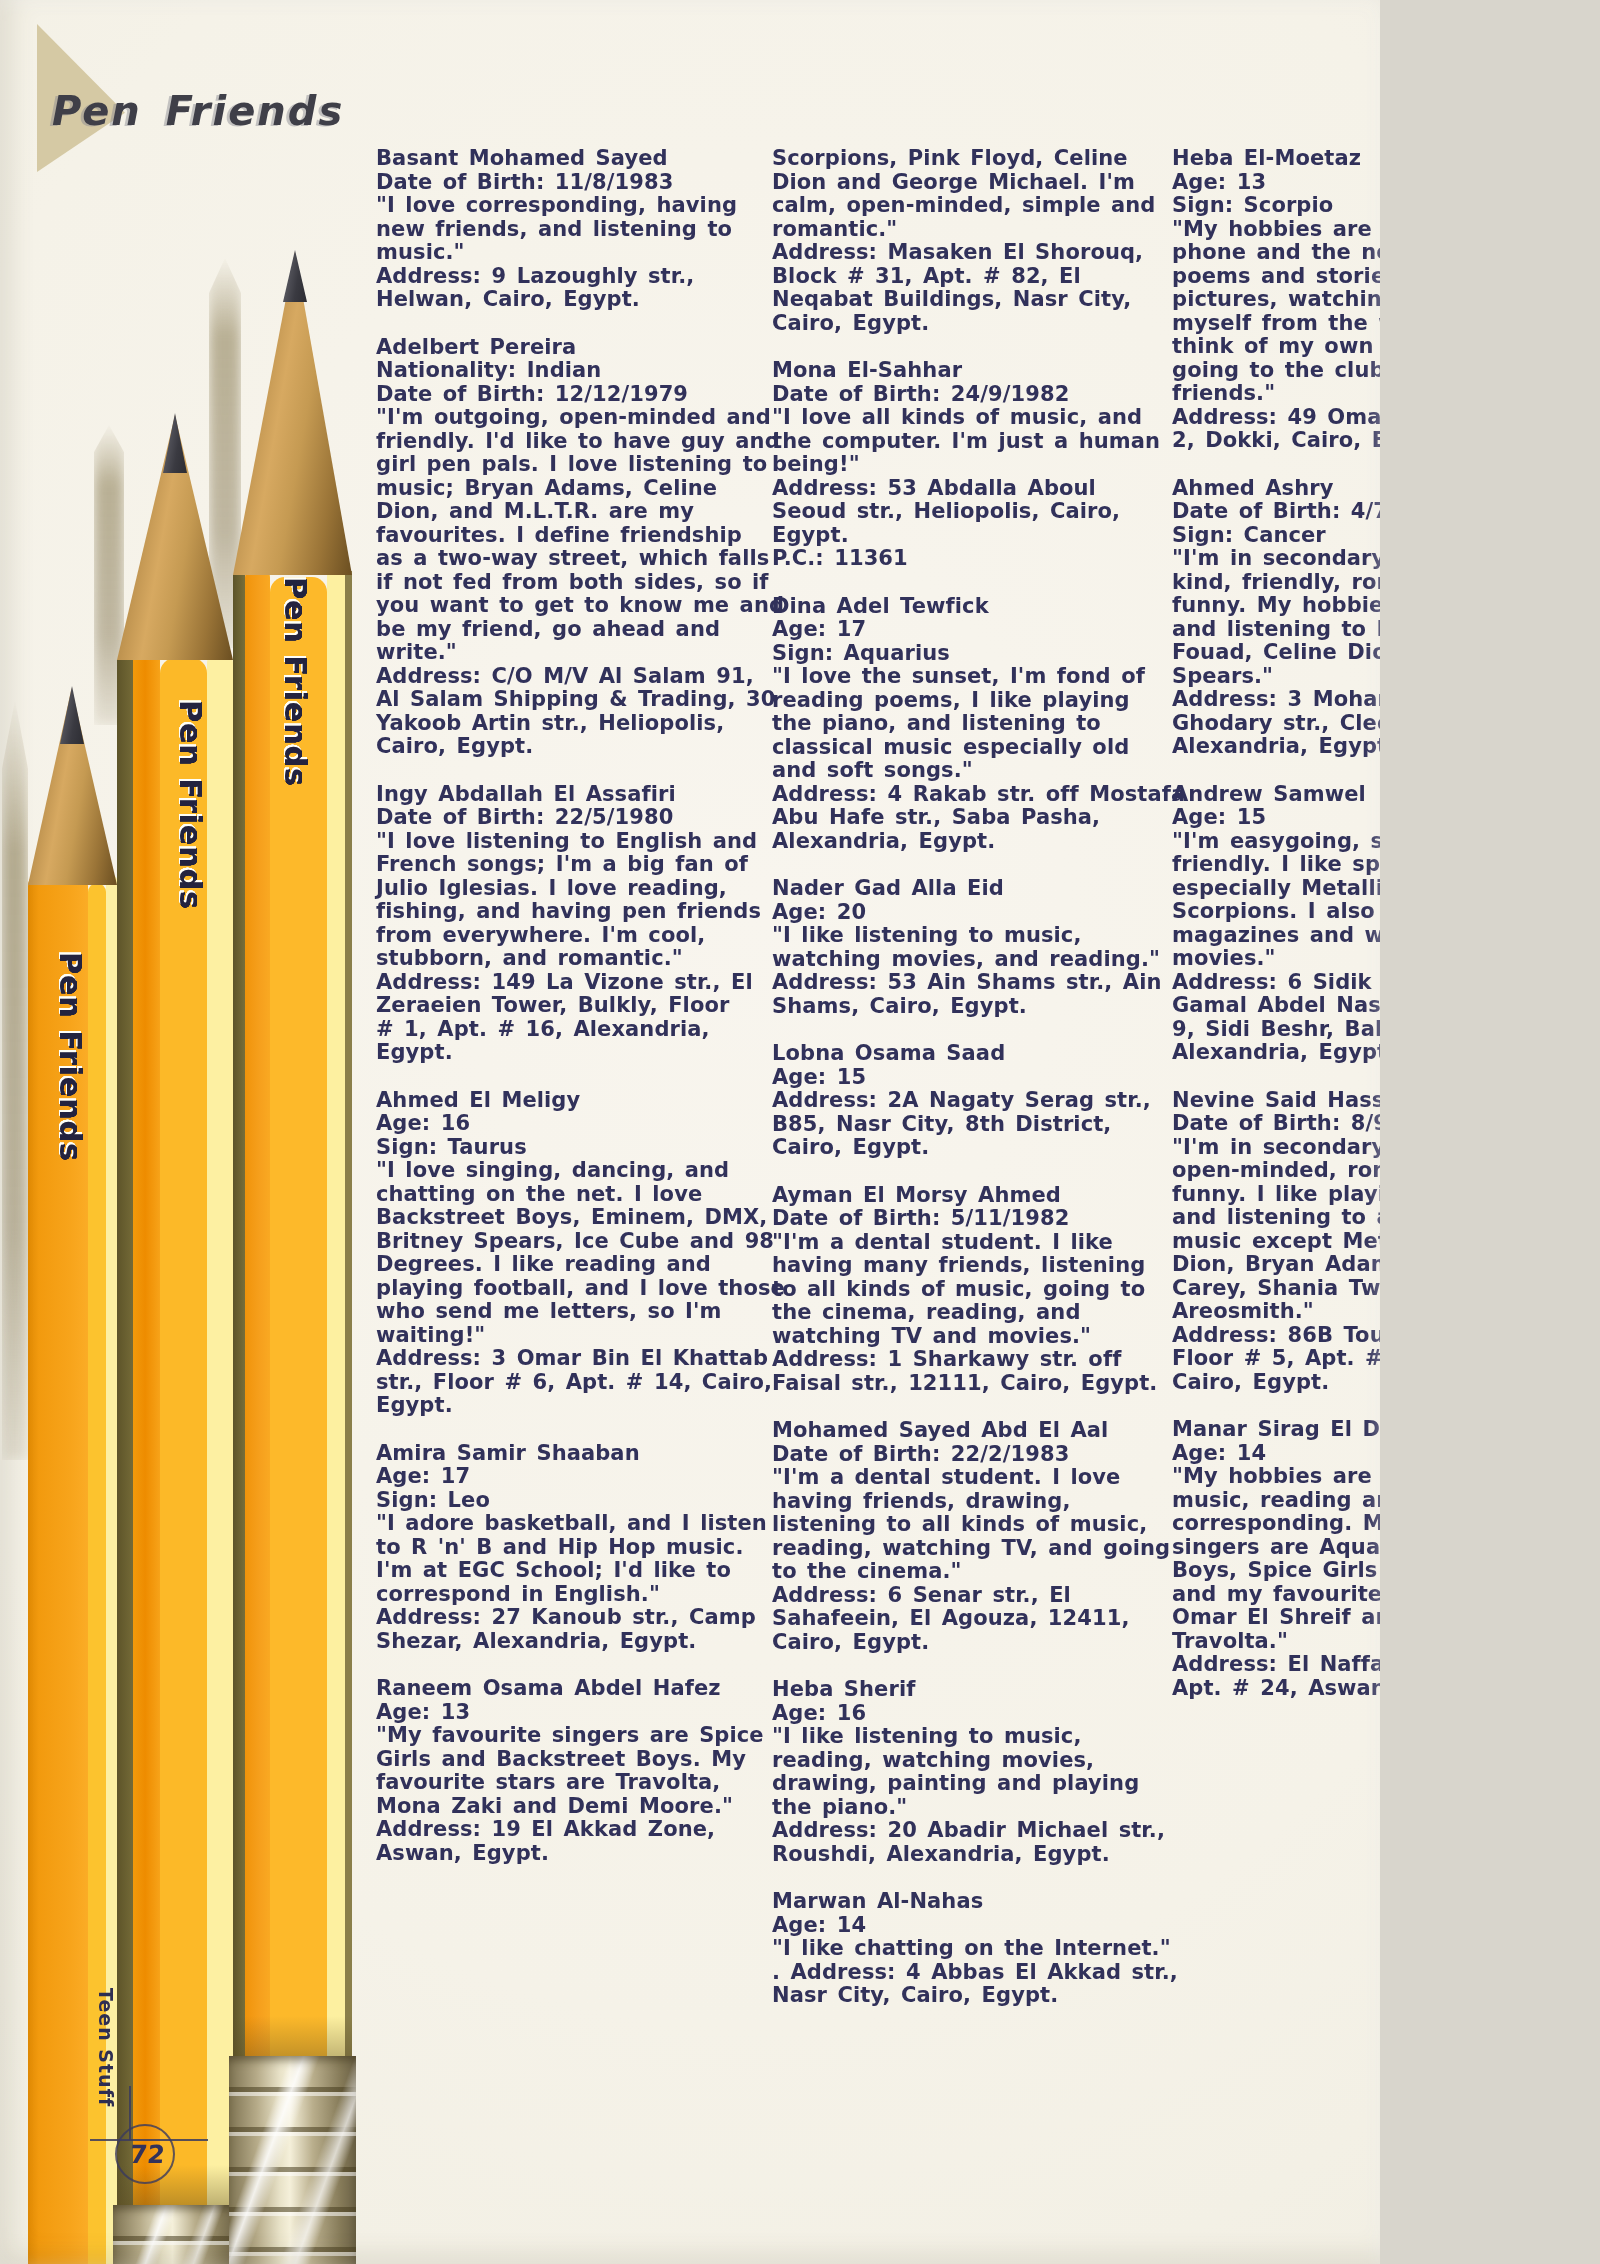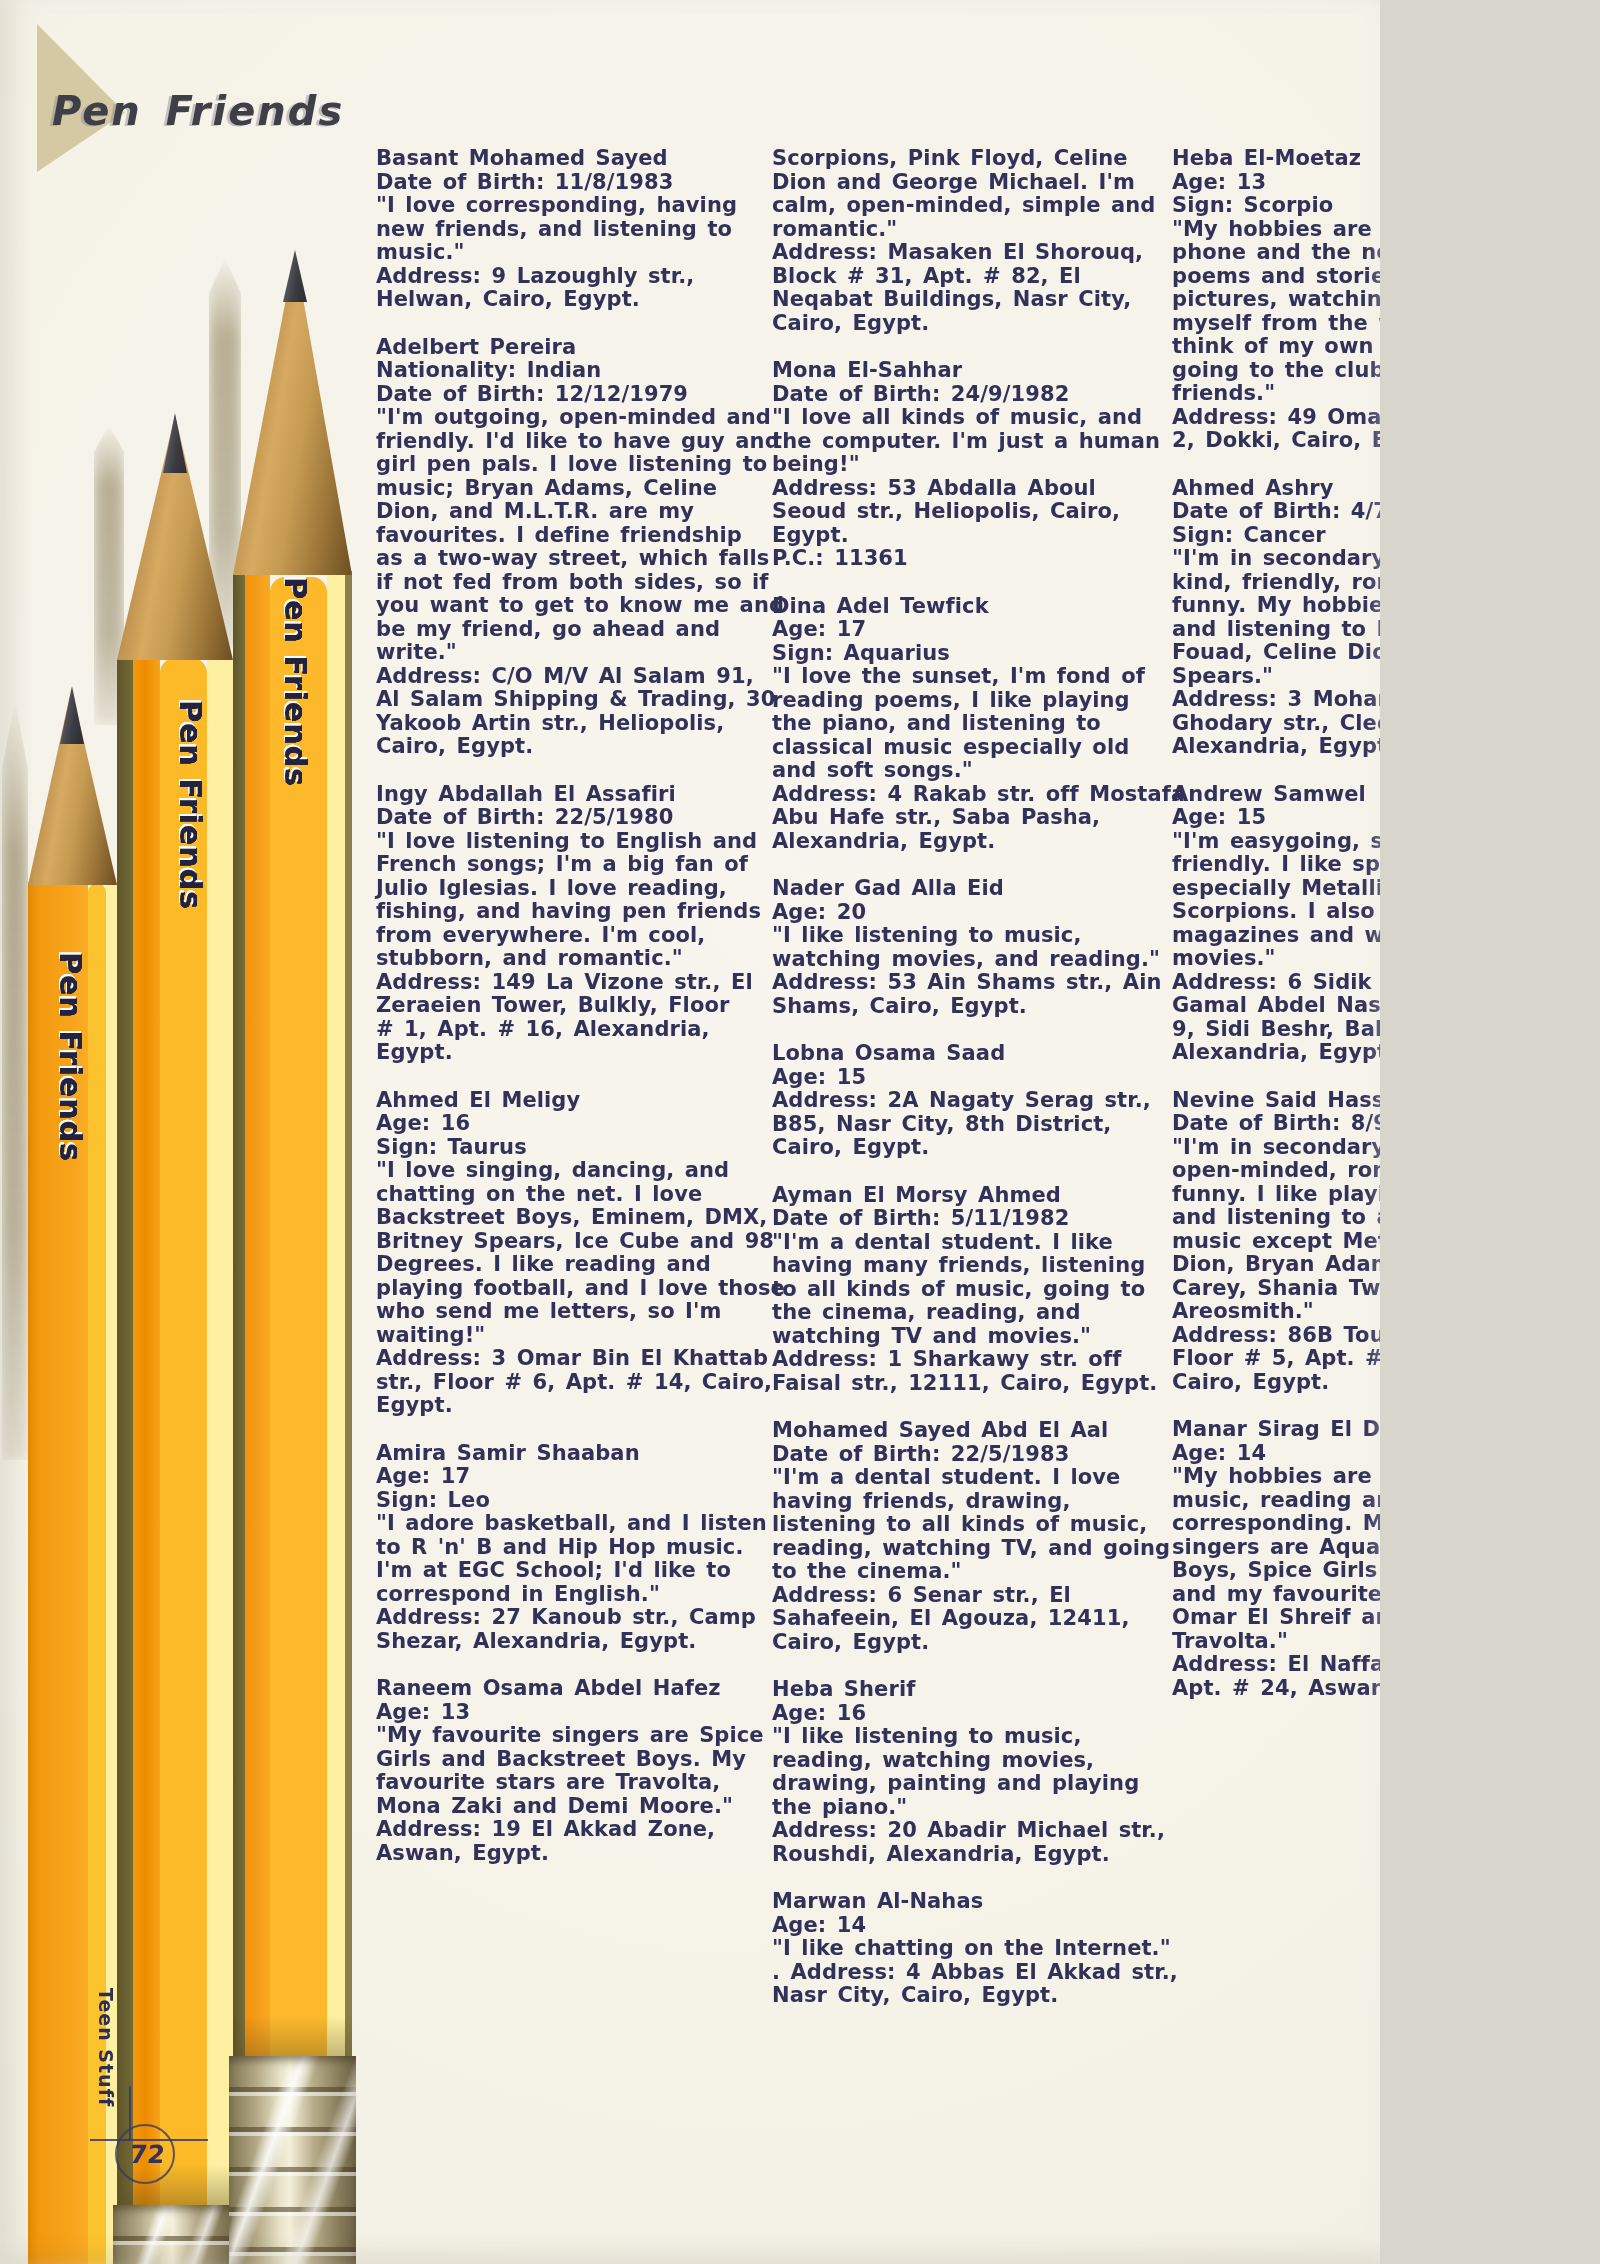--- a/index.html
+++ b/index.html
@@ -296,7 +296,7 @@
 watching TV and movies."
 Address: 1 Sharkawy str. off
 Faisal str., 12111, Cairo, Egypt.</div><div class="entry">Mohamed Sayed Abd El Aal
-Date of Birth: 22/5/1983
+Date of Birth: 22/2/1983
 "I'm a dental student. I love
 having friends, drawing,
 listening to all kinds of music,

